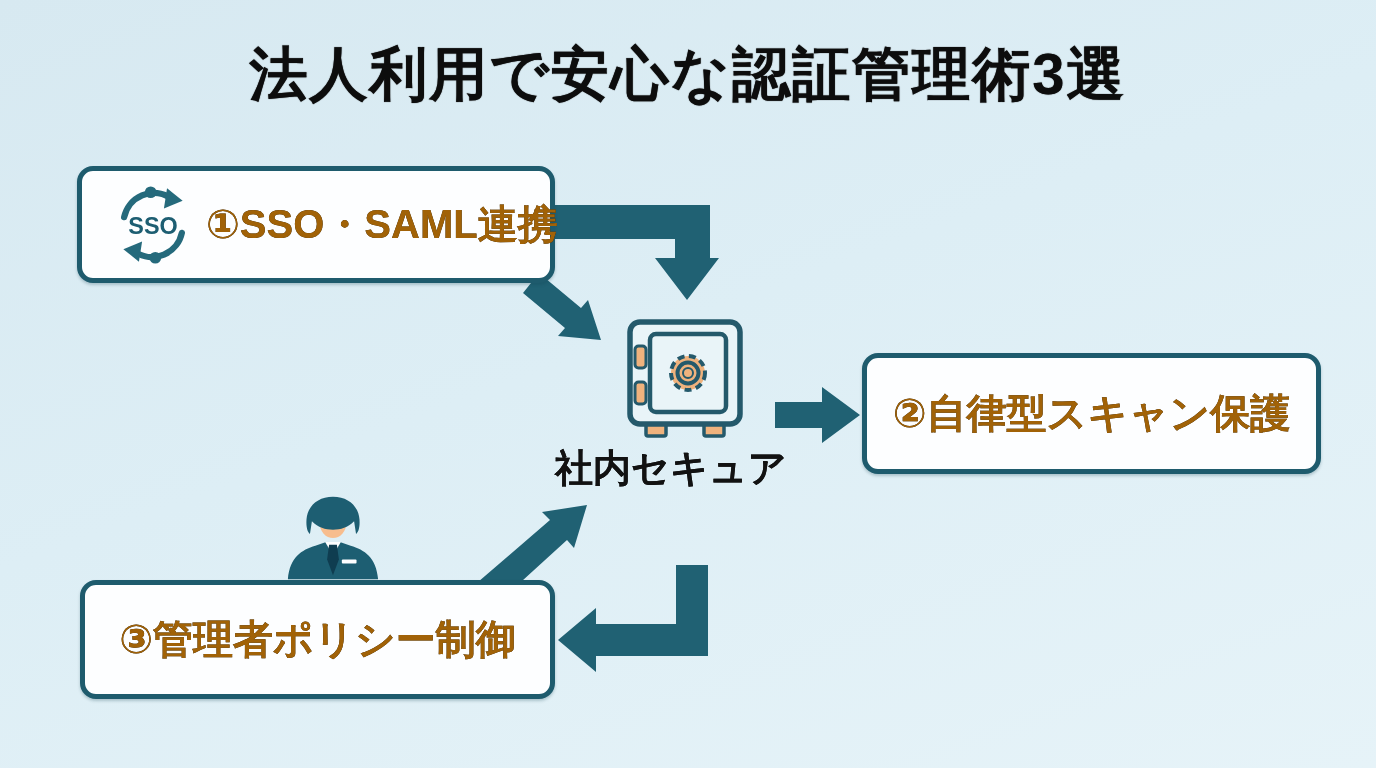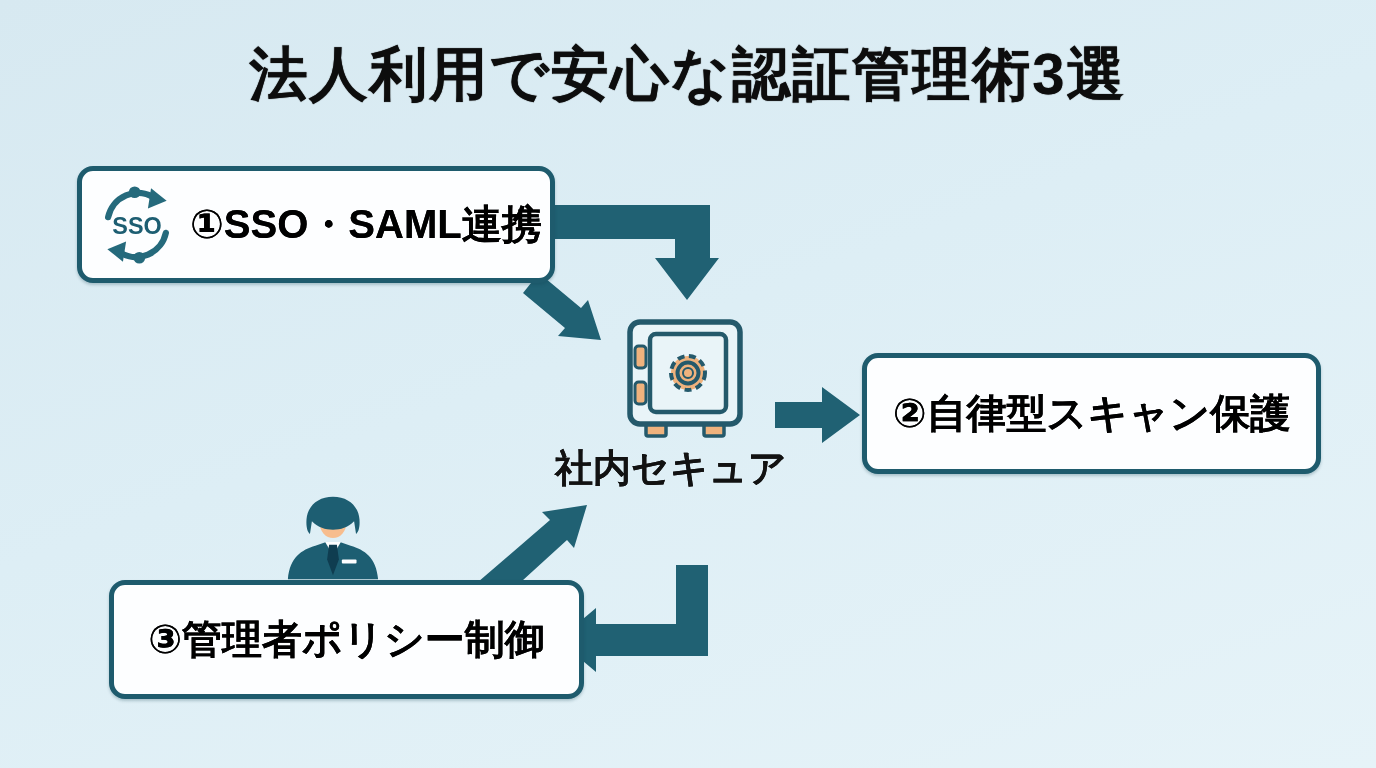--- a/index.html
+++ b/index.html
@@ -53,7 +53,7 @@
   .box-sso {
     left: 77px; top: 166px; width: 478px; height: 117px;
     justify-content: flex-start;
-    padding-left: 16px;
+    padding-left: 32px;
     gap: 14px;
   }
   .box-scan { left: 862px; top: 353px; width: 459px; height: 121px; }

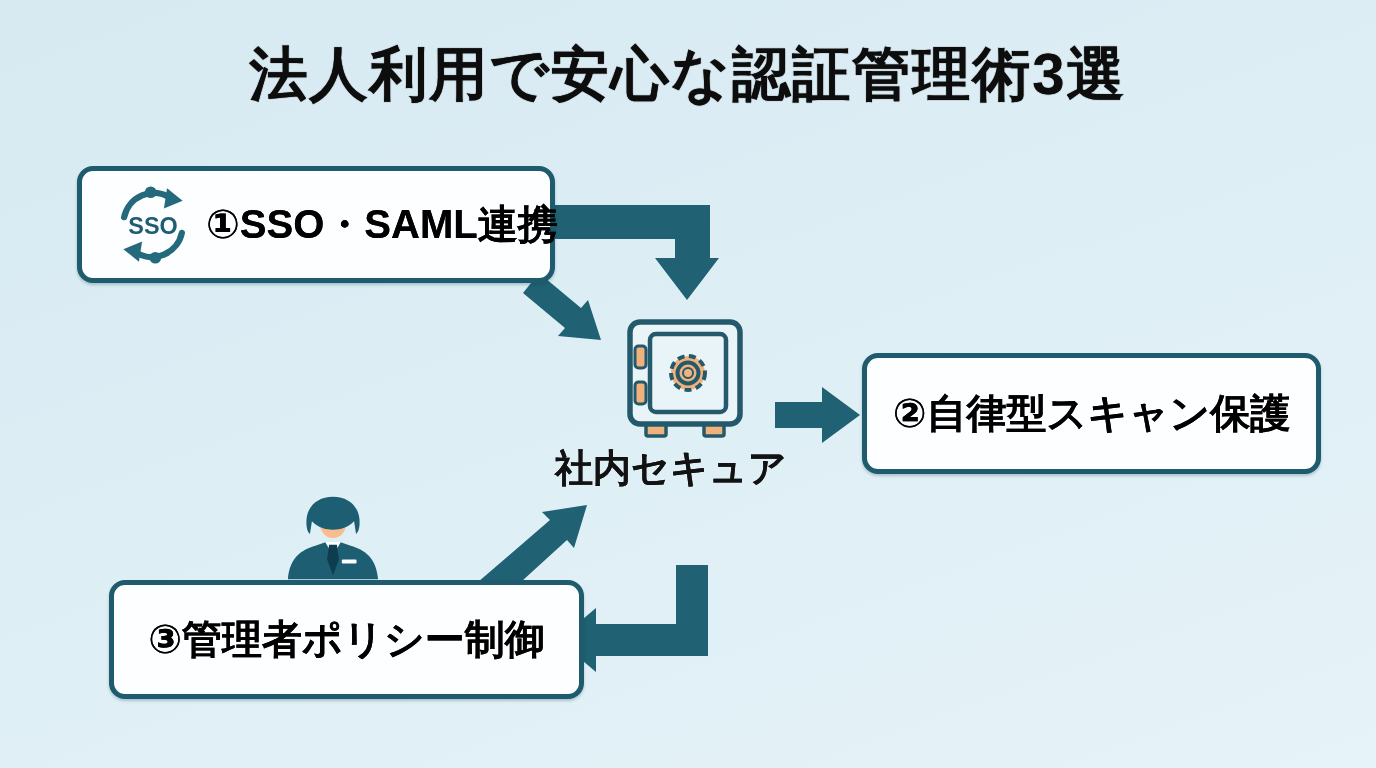--- a/index.html
+++ b/index.html
@@ -46,7 +46,7 @@
   .node-box .label {
     font-size: 40px;
     font-weight: 800;
-    color: #000000;
+    color: #a16207;
     text-shadow: 0 0 0.5px #121212;
     white-space: nowrap;
   }

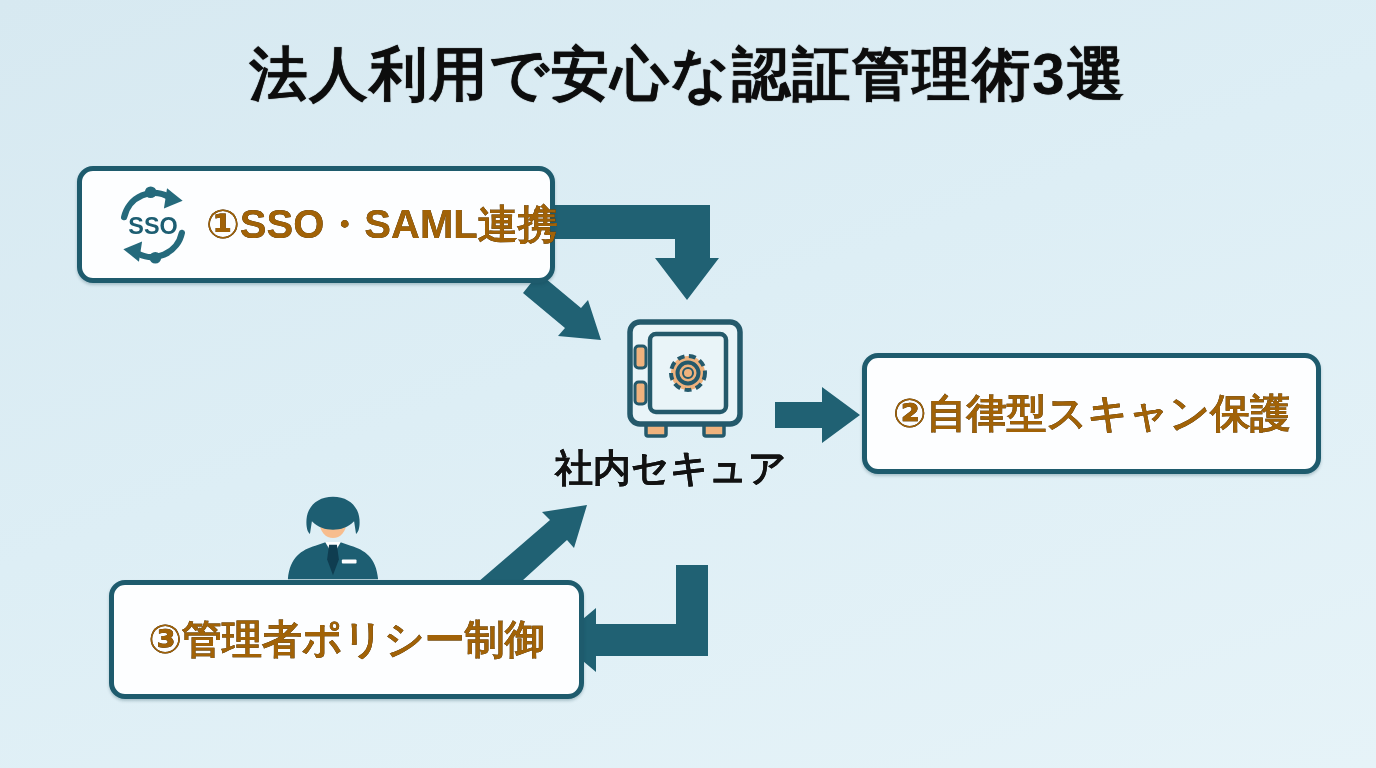--- a/index.html
+++ b/index.html
@@ -57,7 +57,7 @@
     gap: 14px;
   }
   .box-scan { left: 862px; top: 353px; width: 459px; height: 121px; }
-  .box-policy { left: 80px; top: 580px; width: 475px; height: 119px; margin-left: 29px; }
+  .box-policy { left: 80px; top: 580px; width: 475px; height: 119px; }
   .sso-badge { width: 78px; height: 78px; flex: 0 0 auto; }
   .safe-wrap { position: absolute; left: 624px; top: 316px; width: 122px; height: 126px; }
   .center-label {

